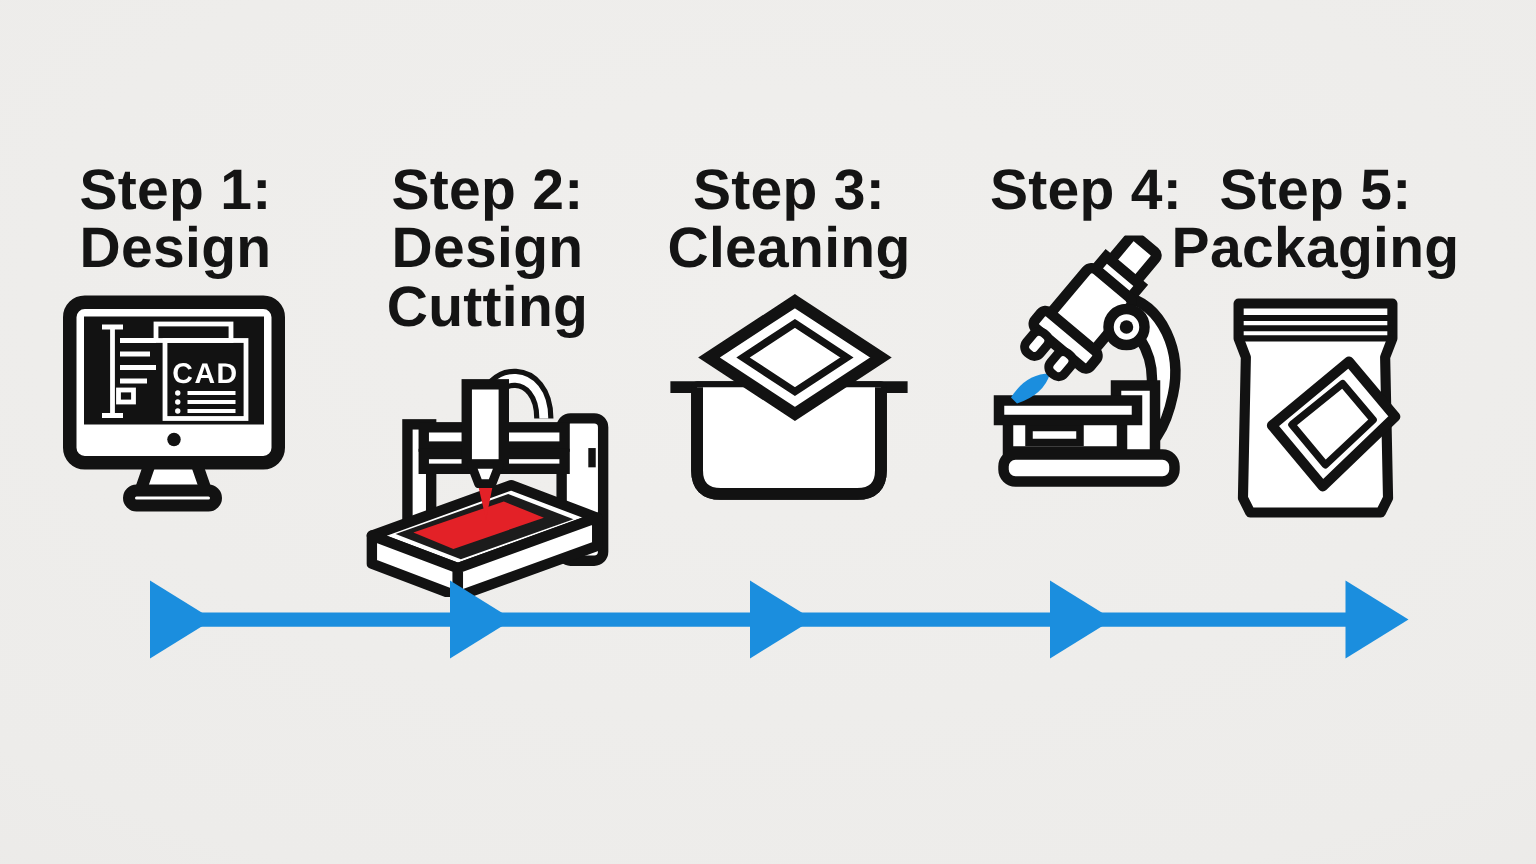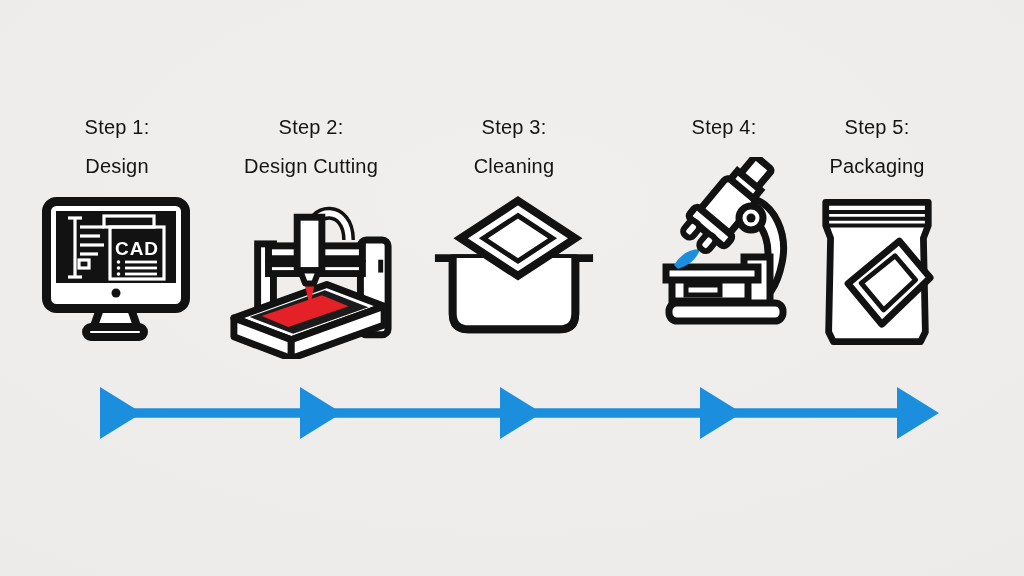--- a/index.html
+++ b/index.html
@@ -9,7 +9,7 @@
     font-family:"Liberation Sans", sans-serif;
   }
   .step{position:absolute;top:108px;width:220px;text-align:center;}
-  .step-label{font-weight:400;font-size:20px;line-height:39px;color:#141414;letter-spacing:.2px;}
+  .step-label{font-weight:700;font-size:38px;line-height:39px;color:#141414;letter-spacing:.2px;}
   .icon-wrap{height:172px;margin-top:10px;display:flex;justify-content:center;}
   .flow-arrow{position:absolute;left:0;top:378px;}
   .arrow-shape{fill:#1b8ede;}

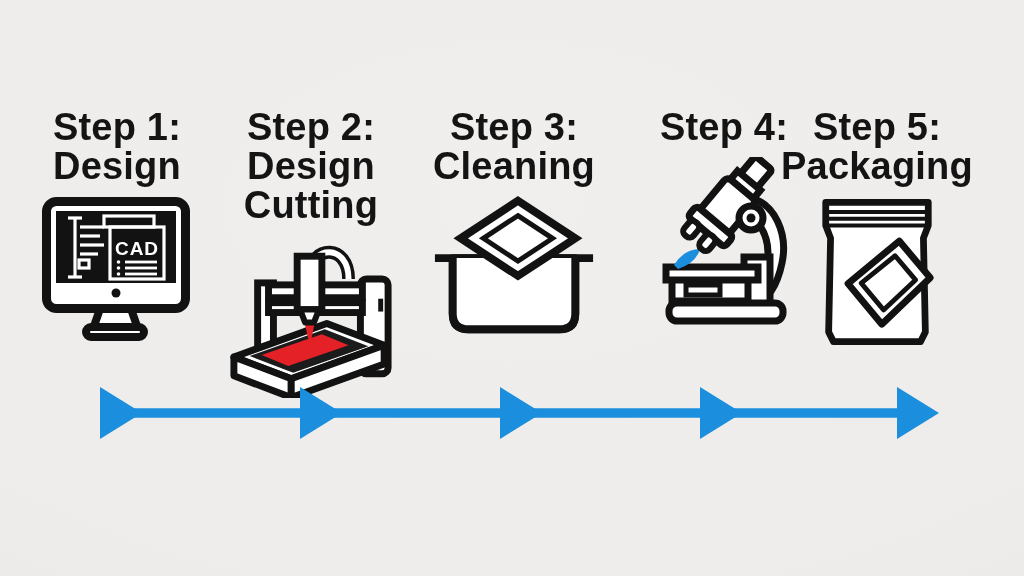--- a/index.html
+++ b/index.html
@@ -61,7 +61,7 @@
     </div>
   </div>
 
-  <div class="step" style="left:201px">
+  <div class="step" style="left:215px">
     <div class="step-label">
       <div>Step 2:</div>
       <div>Design Cutting</div>

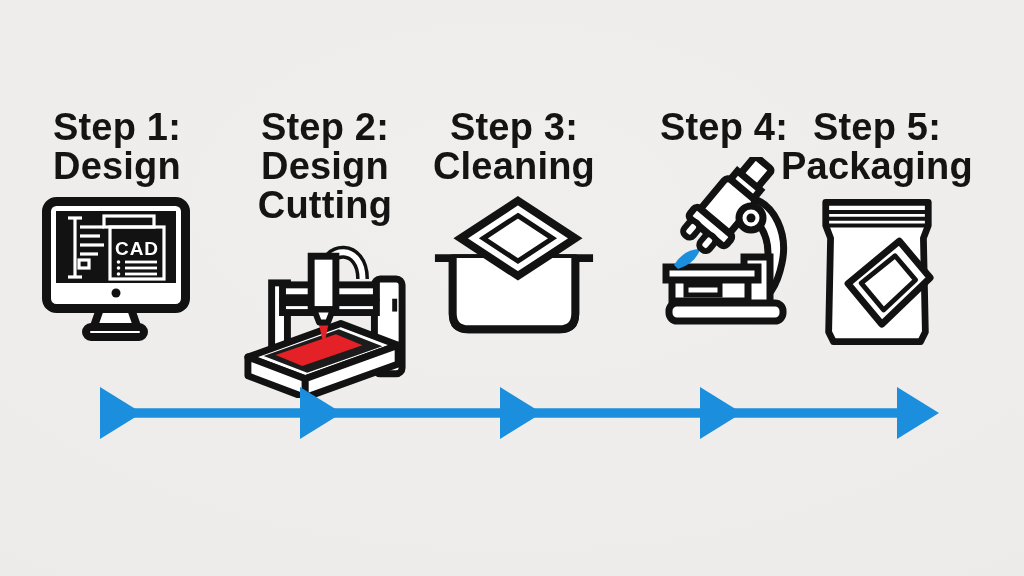--- a/index.html
+++ b/index.html
@@ -87,7 +87,7 @@
     </div>
   </div>
 
-  <div class="step" style="left:404px">
+  <div class="step" style="left:416px">
     <div class="step-label">
       <div>Step 3:</div>
       <div>Cleaning</div>

